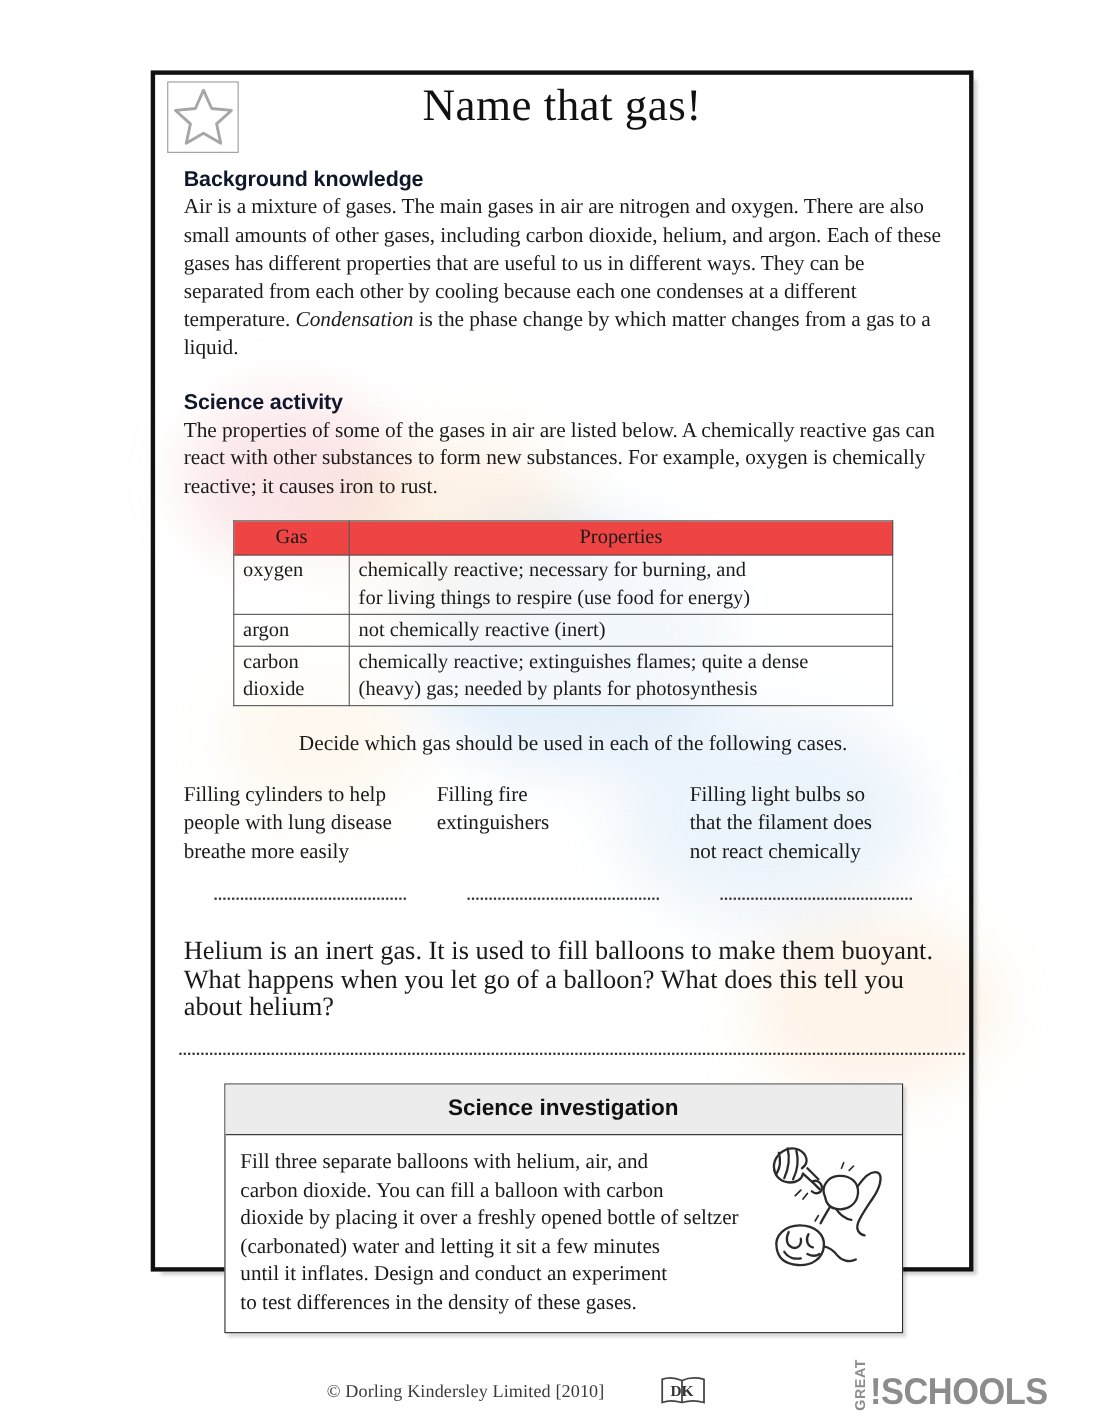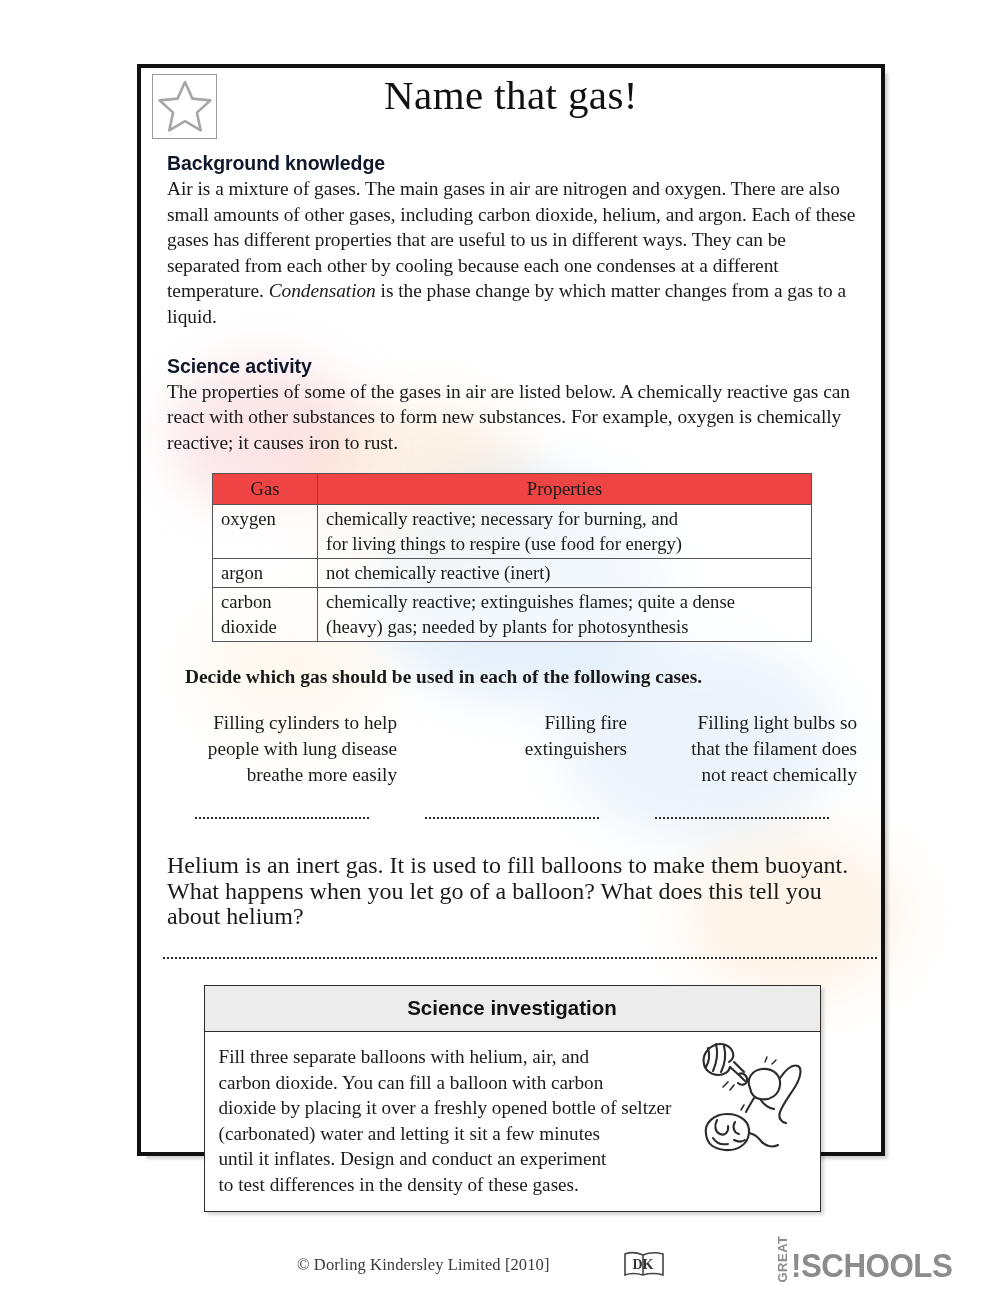--- a/index.html
+++ b/index.html
@@ -147,11 +147,10 @@
 
   
   .decide-line {
-    text-align: left;
+    text-align: center;
     font-size: 19.4px;
     margin: 24px 0 0 0;
     padding-left: 18px;
-    font-weight: bold;
   }
 
   

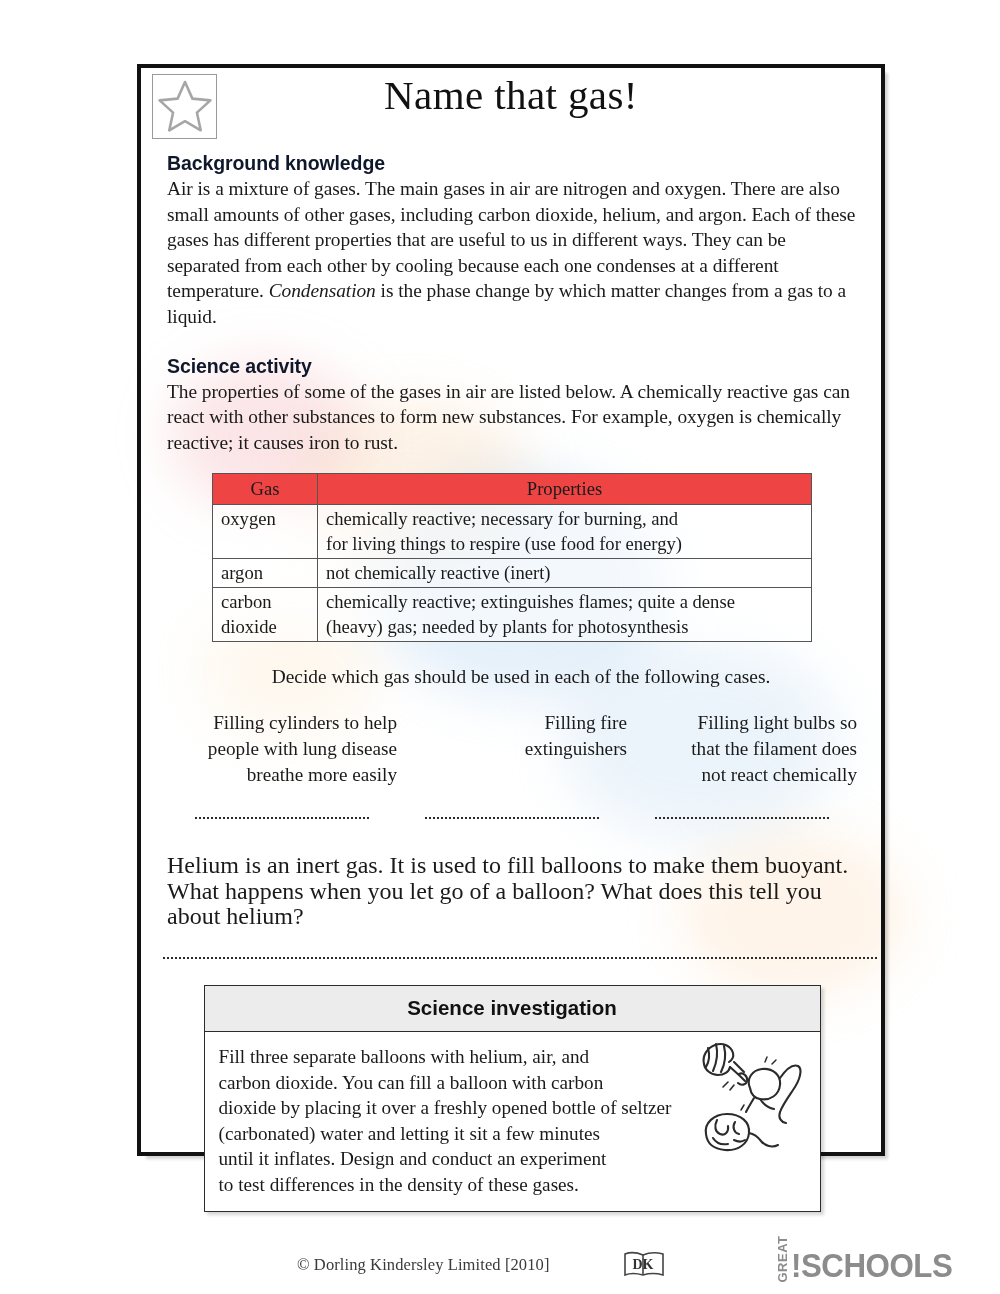--- a/index.html
+++ b/index.html
@@ -160,7 +160,7 @@
   }
   .case-col {
     flex: 1;
-    text-align: right;
+    text-align: left;
     font-size: 19.2px;
     line-height: 25.6px;
     white-space: pre-line;

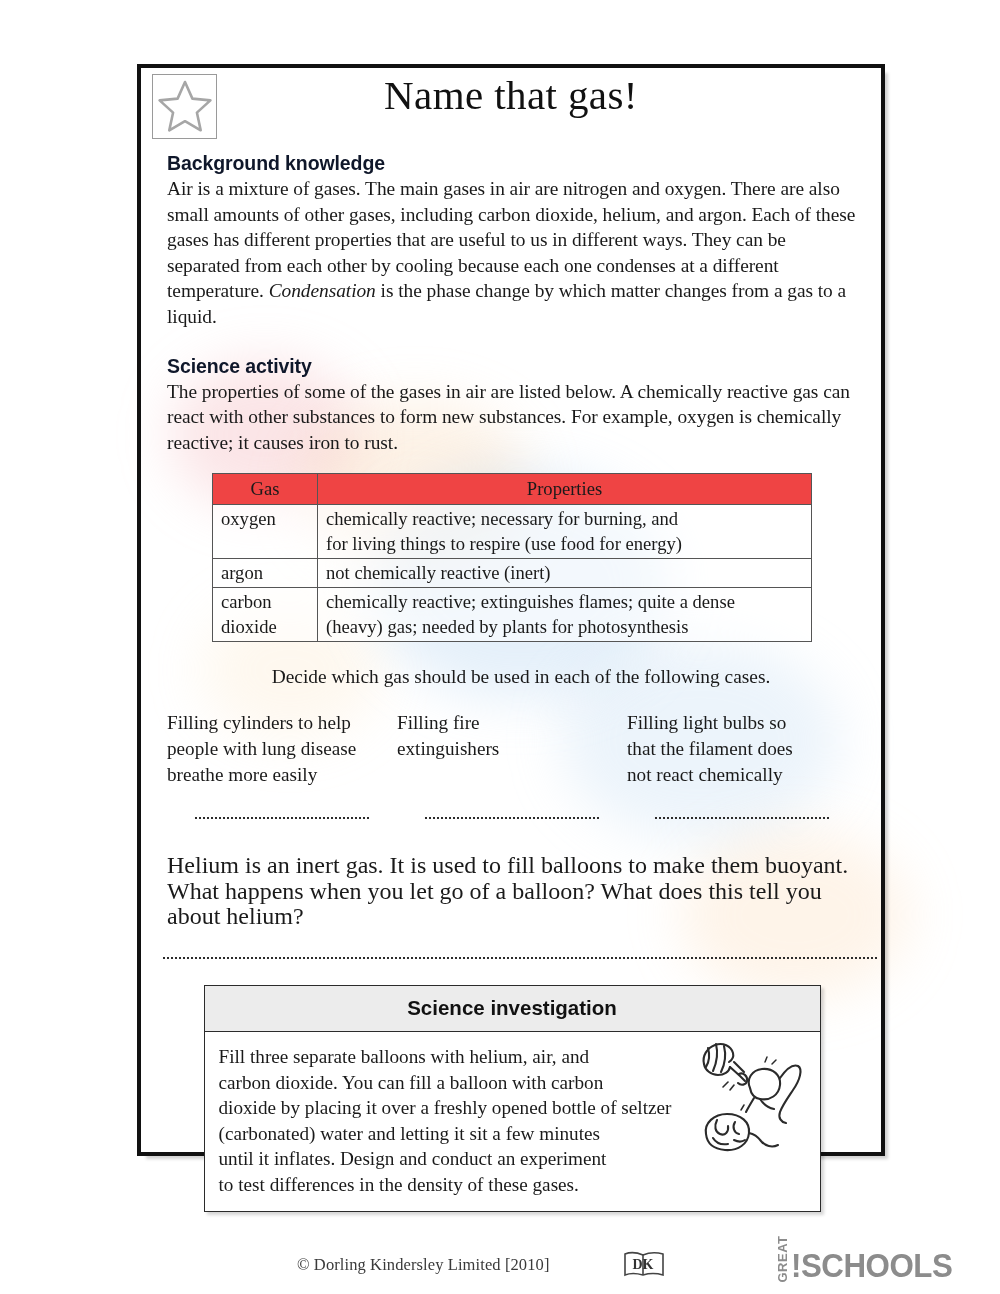--- a/index.html
+++ b/index.html
@@ -259,7 +259,7 @@
   }
   .dk-logo {
     position: absolute;
-    left: 481px;
+    left: 458px;
     top: 8px;
     width: 44px;
     height: 30px;

